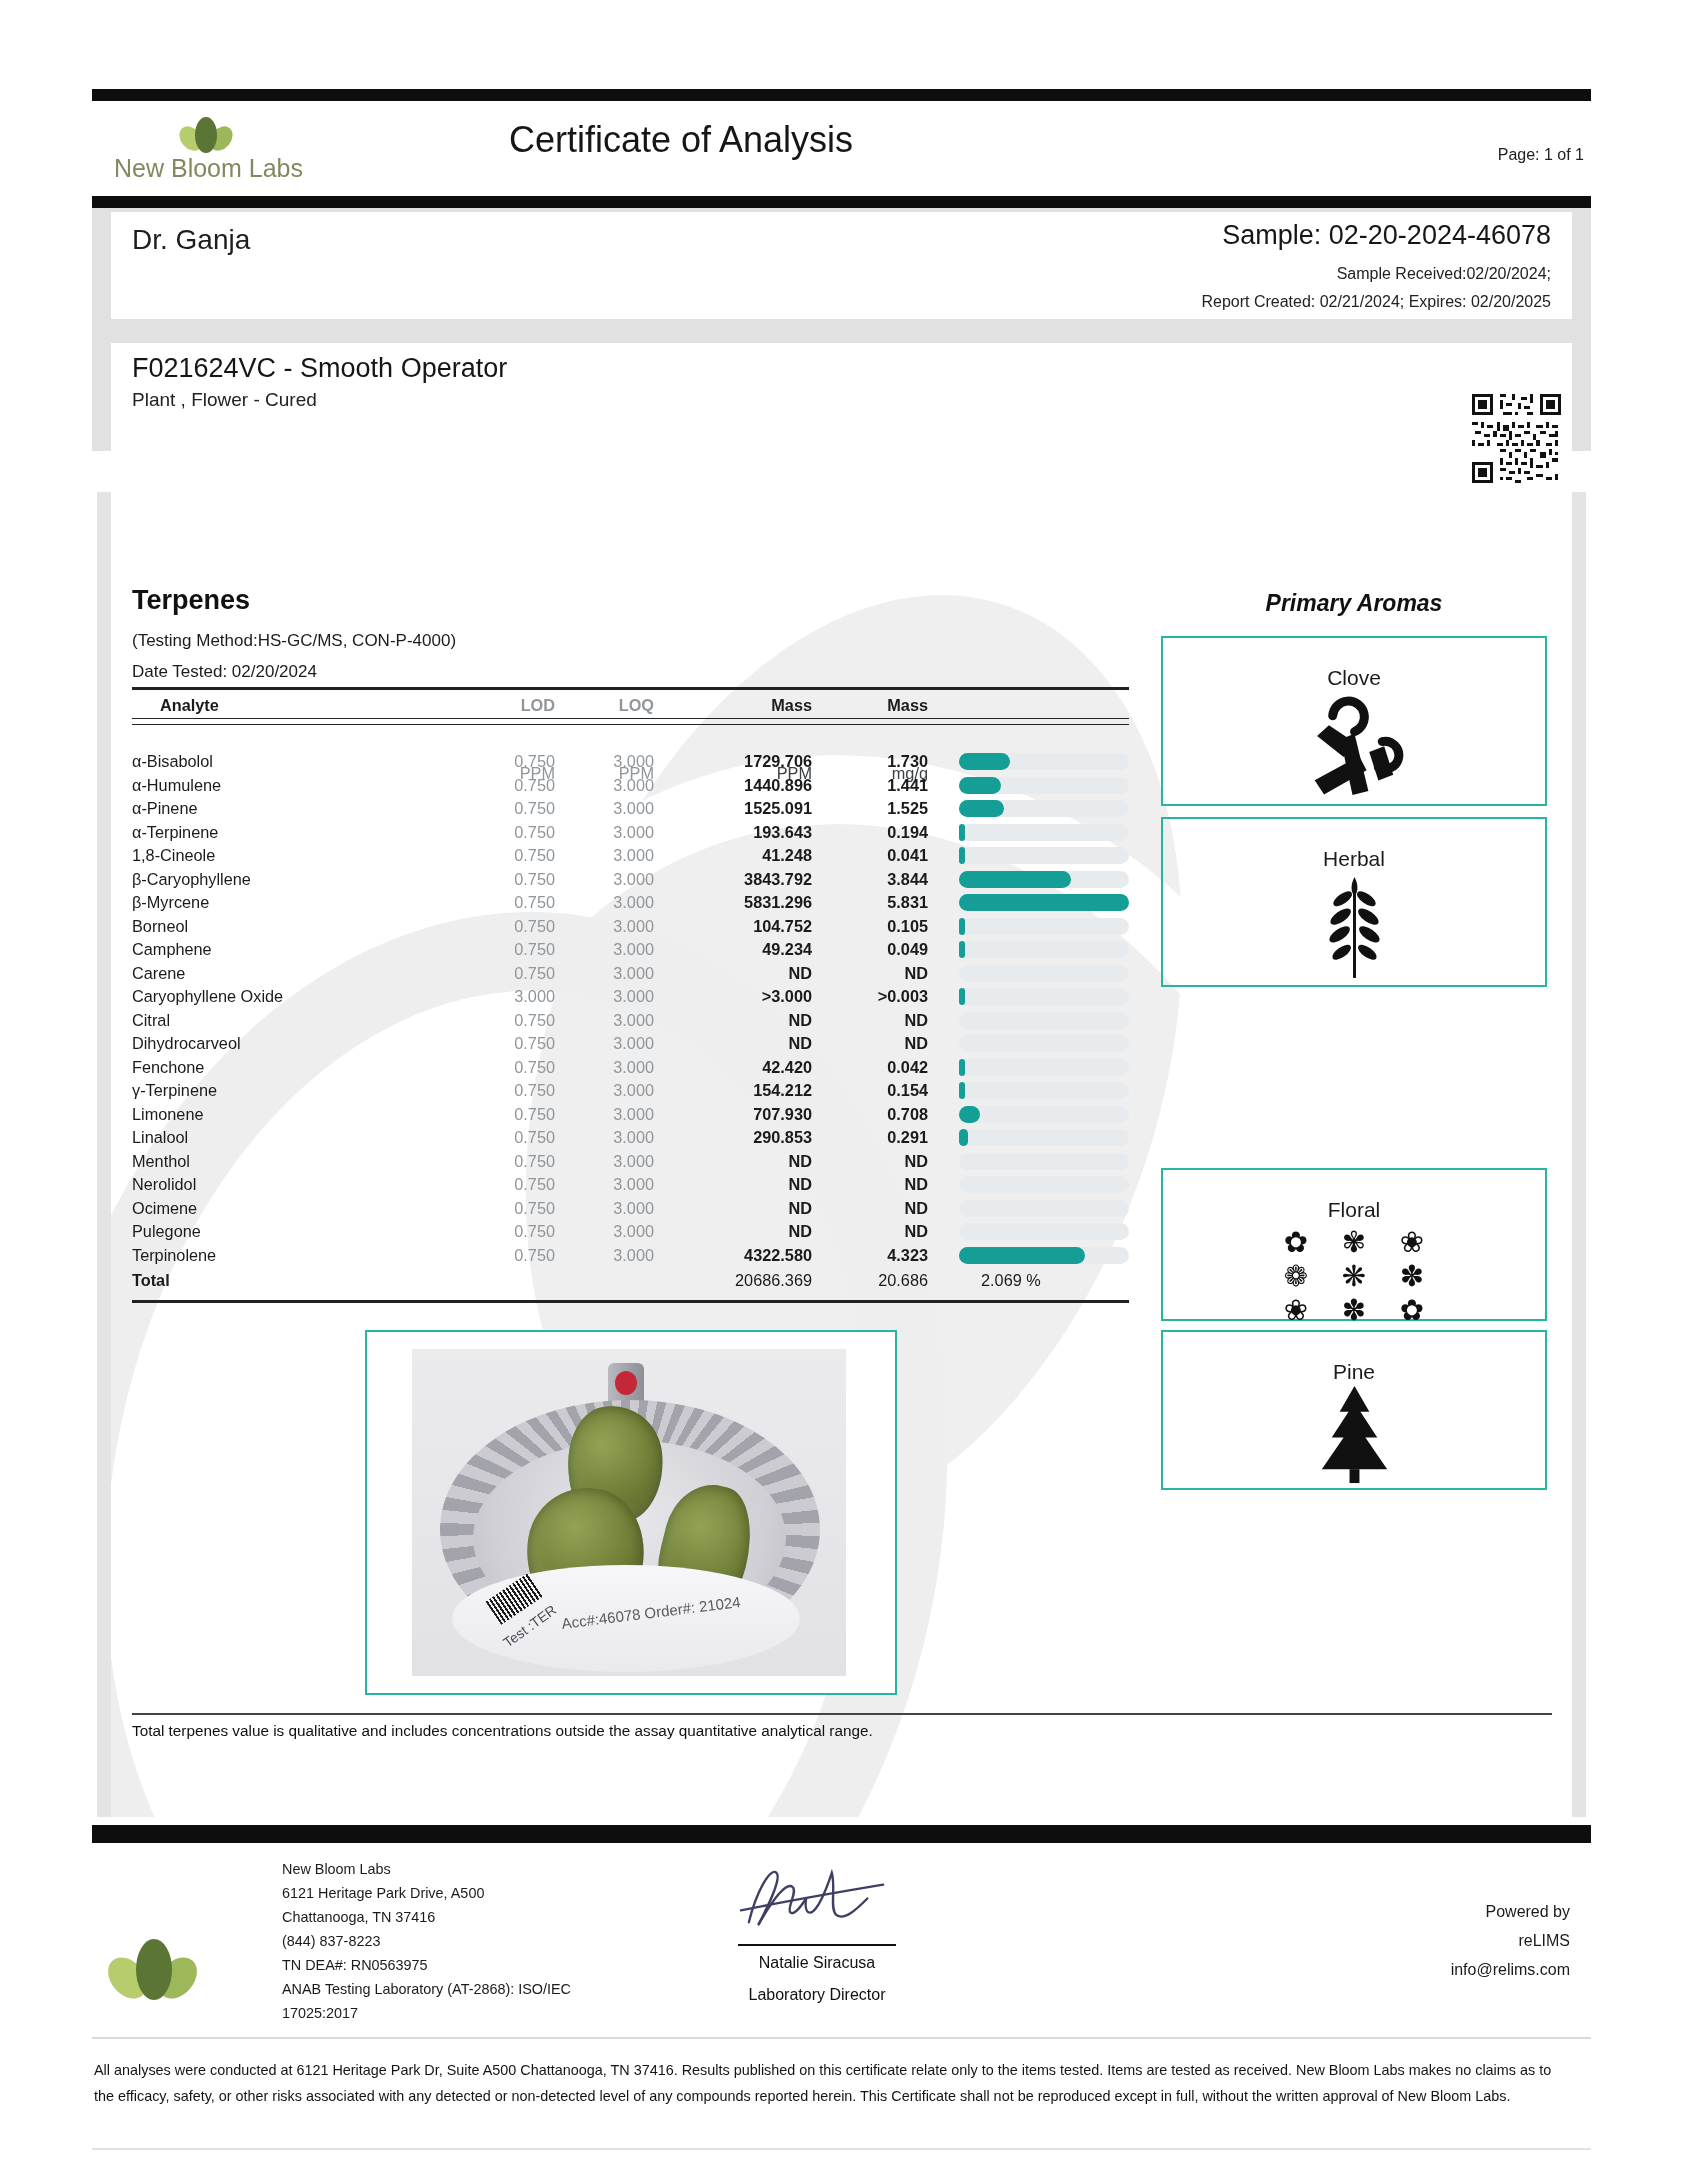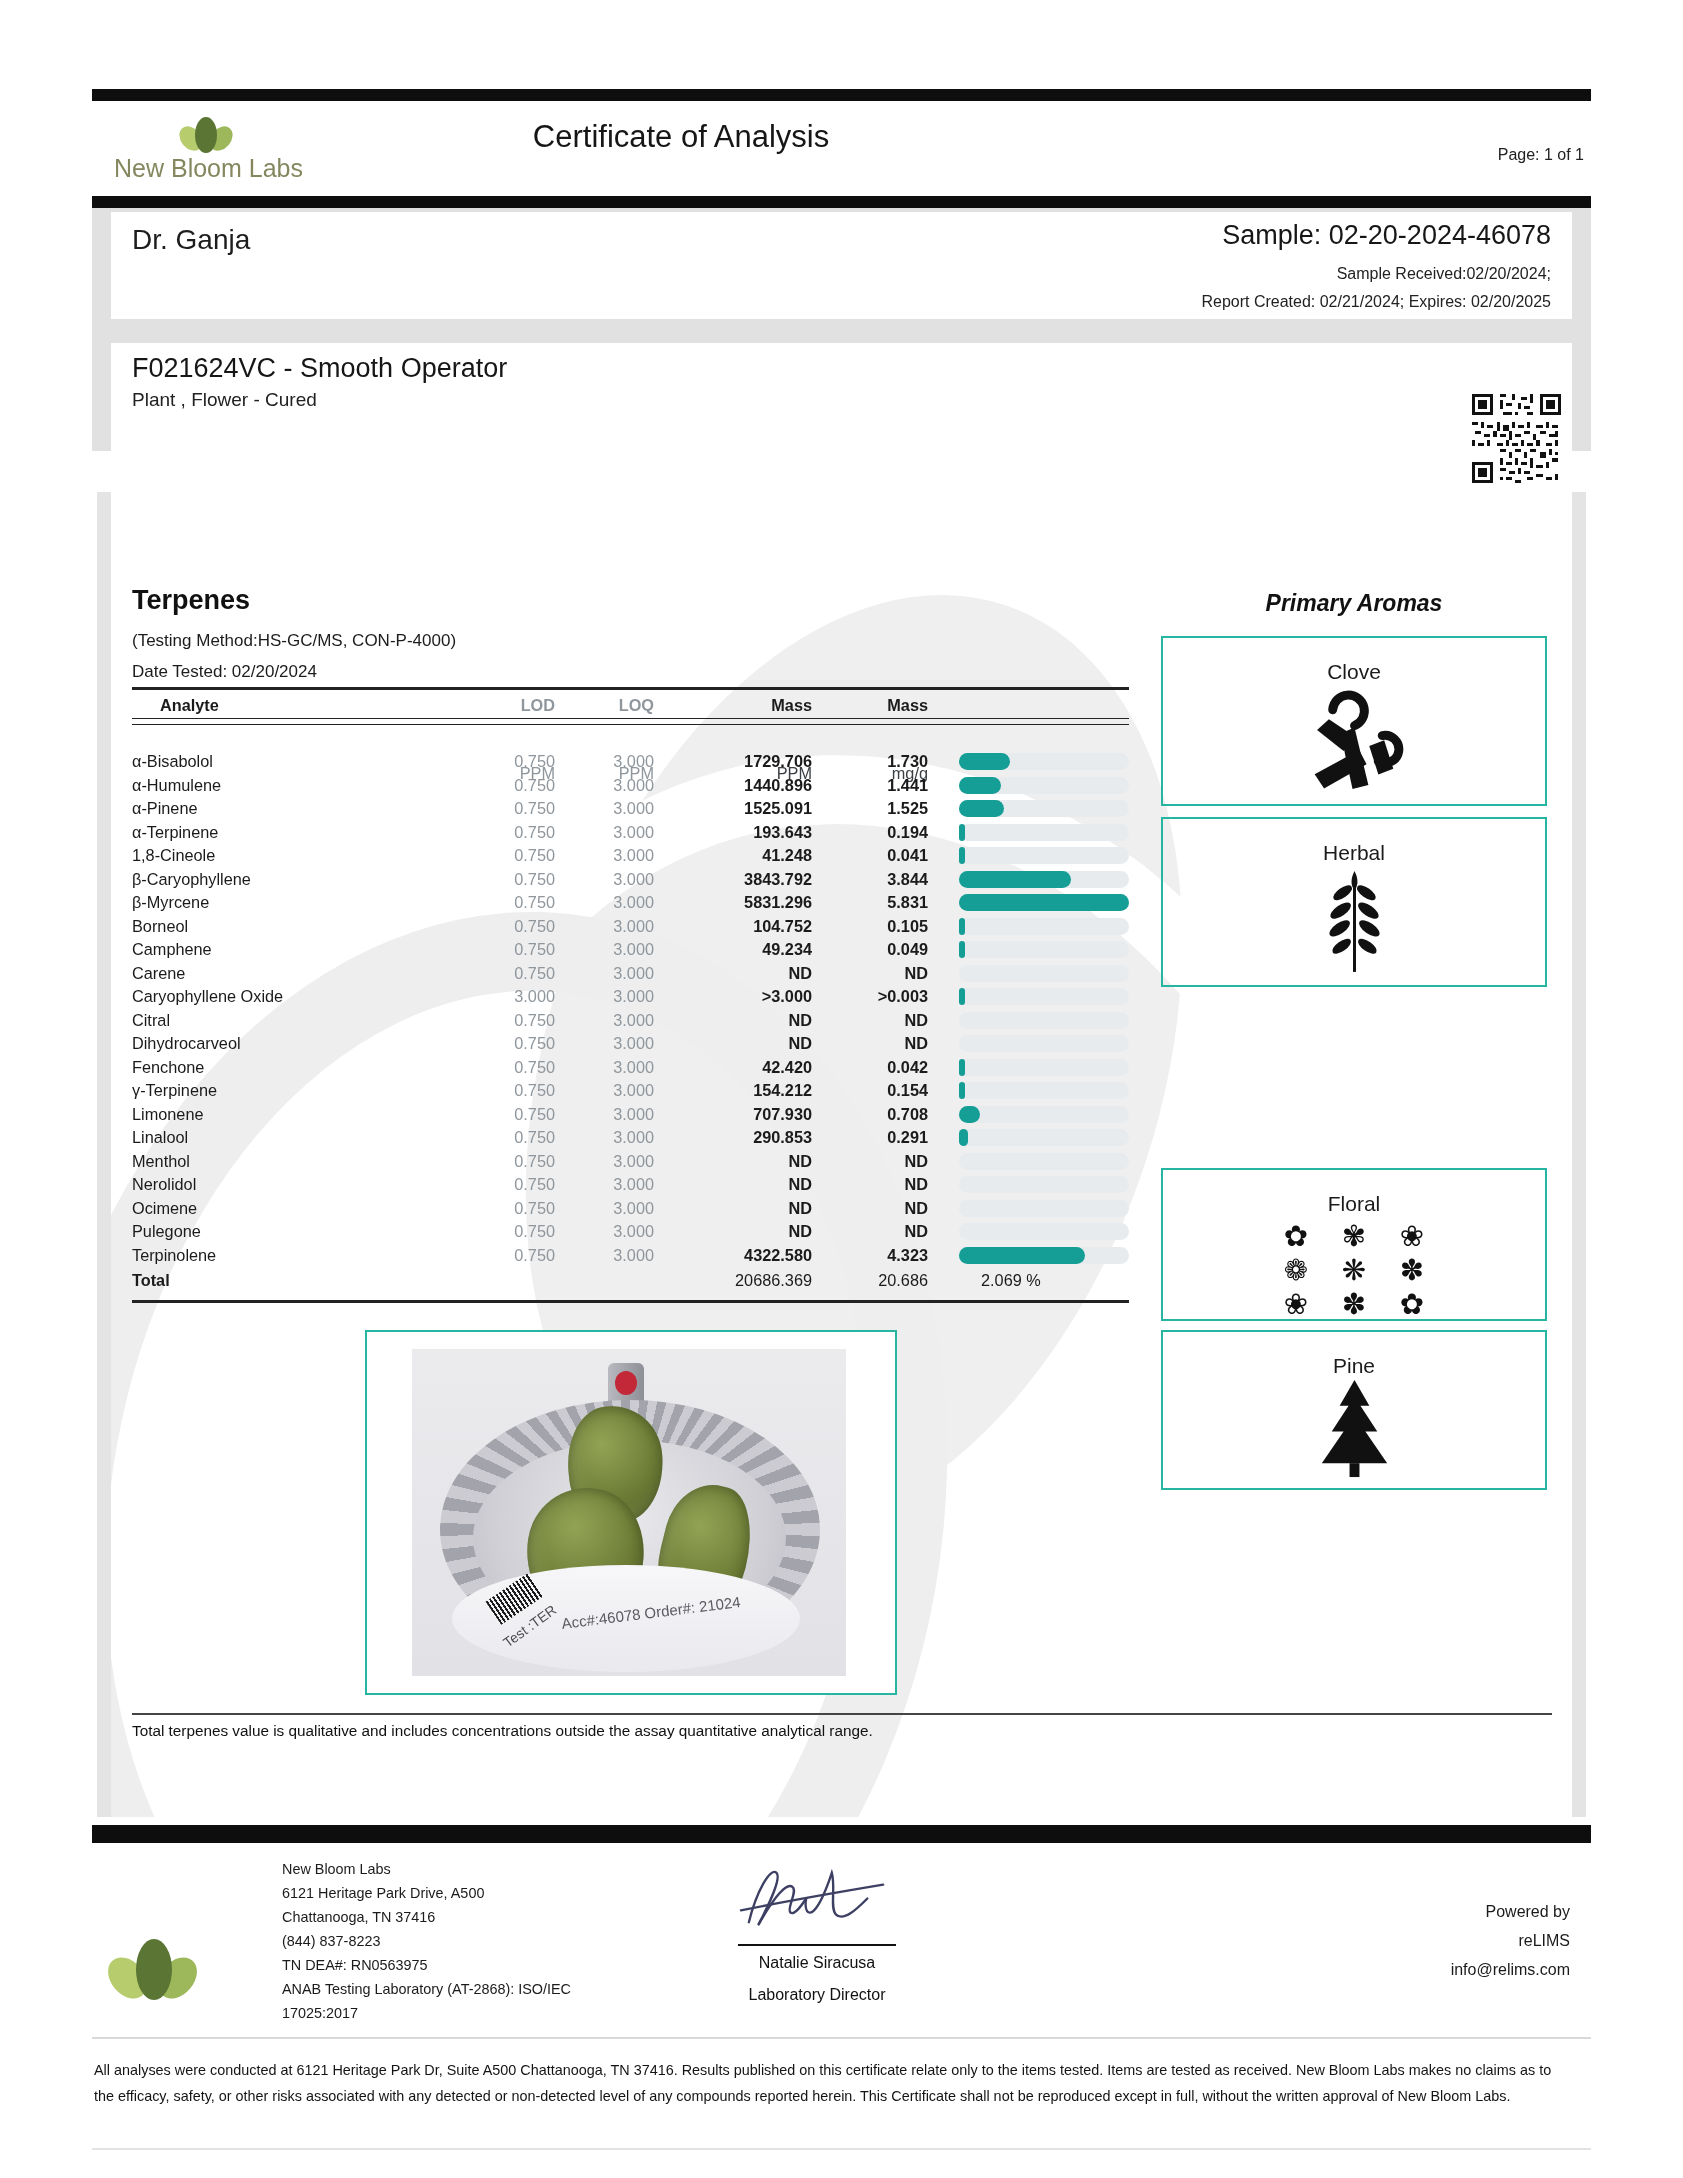--- a/index.html
+++ b/index.html
@@ -10,7 +10,7 @@
   
   .brand-mark{position:relative;}
   .petal{position:absolute;border-radius:50%;}
-  .hdr-title{left:0;width:1362px;text-align:center;font-size:31px;font-weight:400;color:#161616;letter-spacing:0;}
+  .hdr-title{left:0;width:1362px;text-align:center;font-size:36px;font-weight:400;color:#161616;letter-spacing:0;}
   .page-label{right:99px;font-size:16px;color:#222;}
   .gray-band{background:#e1e1e1;left:92px;width:1499px;}
   .card{background:#fff;left:111px;width:1461px;}

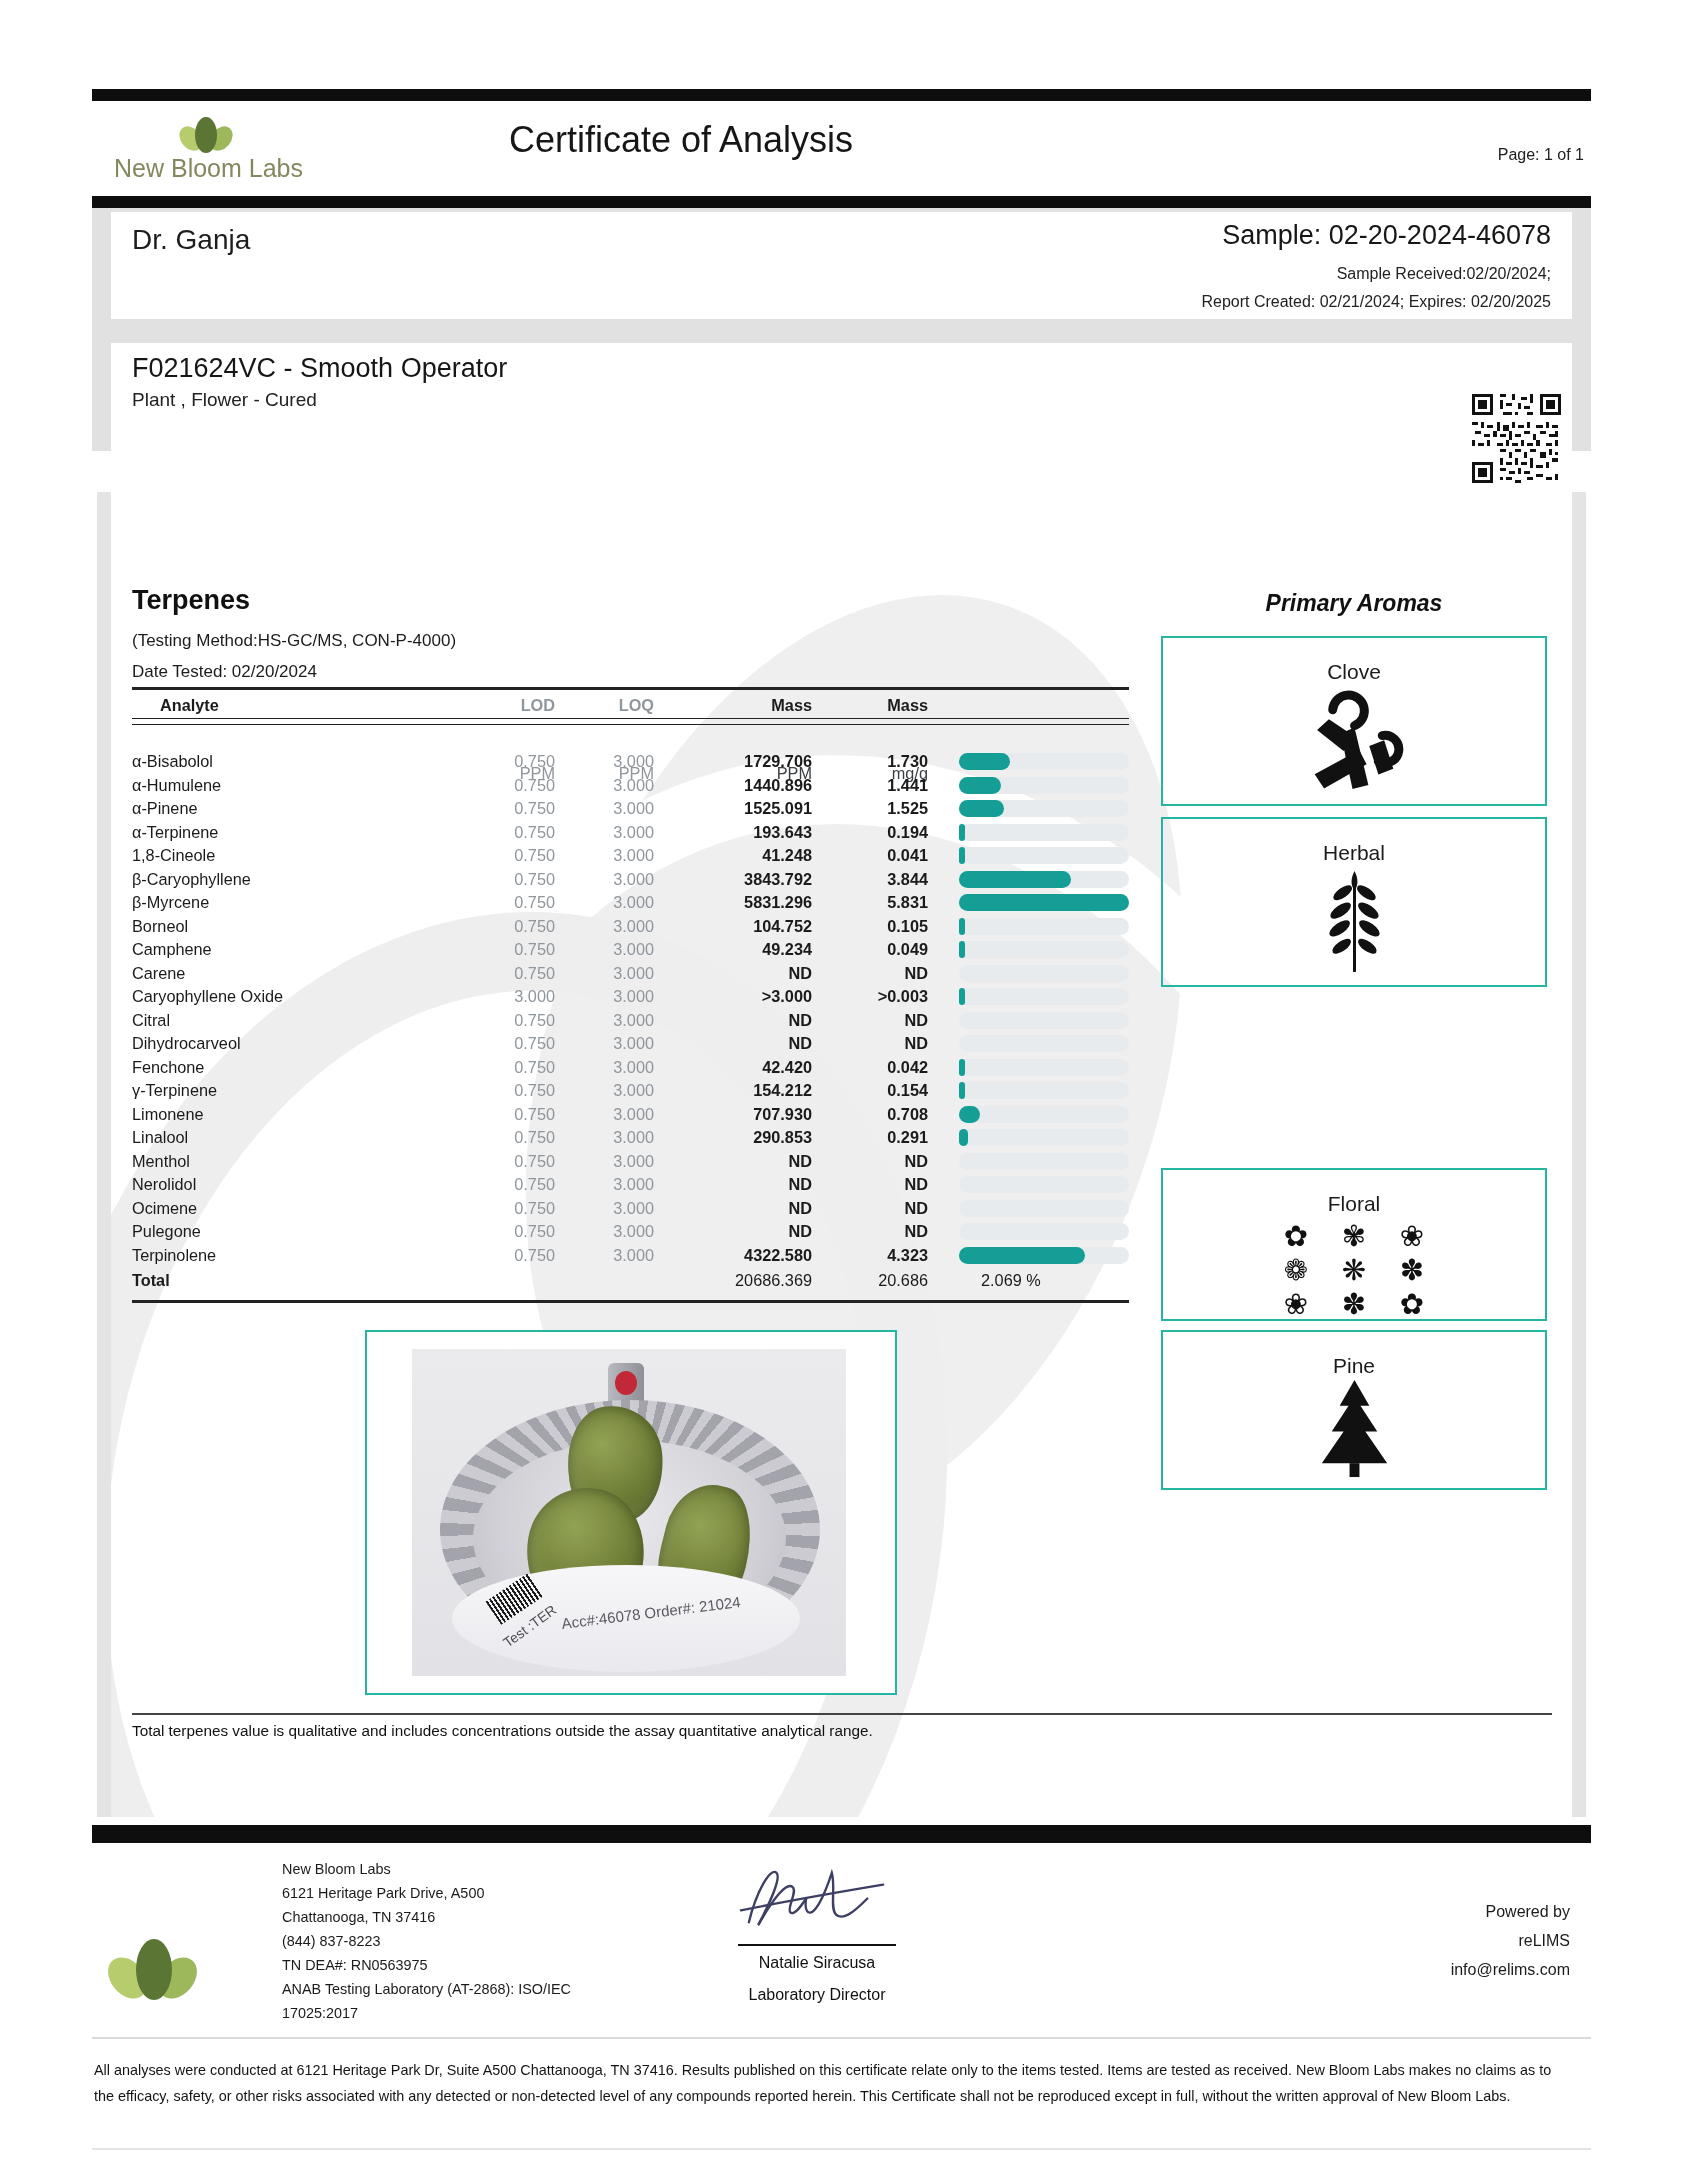--- a/index.html
+++ b/index.html
@@ -38,7 +38,7 @@
   
   .aroma-title{left:1161px;width:386px;text-align:center;font-size:23px;font-weight:bold;color:#111;font-style:italic;}
   .aroma-box{left:1161px;width:382px;border:2.5px solid #26B5A0;background:transparent;text-align:center;}
-  .aroma-label{font-size:21px;color:#1b1b1b;margin-top:22px;}
+  .aroma-label{font-size:21px;color:#1b1b1b;margin-top:28px;}
   .flower-grid{display:grid;grid-template-columns:repeat(3,44px);justify-content:center;row-gap:2px;column-gap:14px;margin-top:4px;}
   .flower-grid span{font-size:29px;line-height:32px;color:#111;}
   

